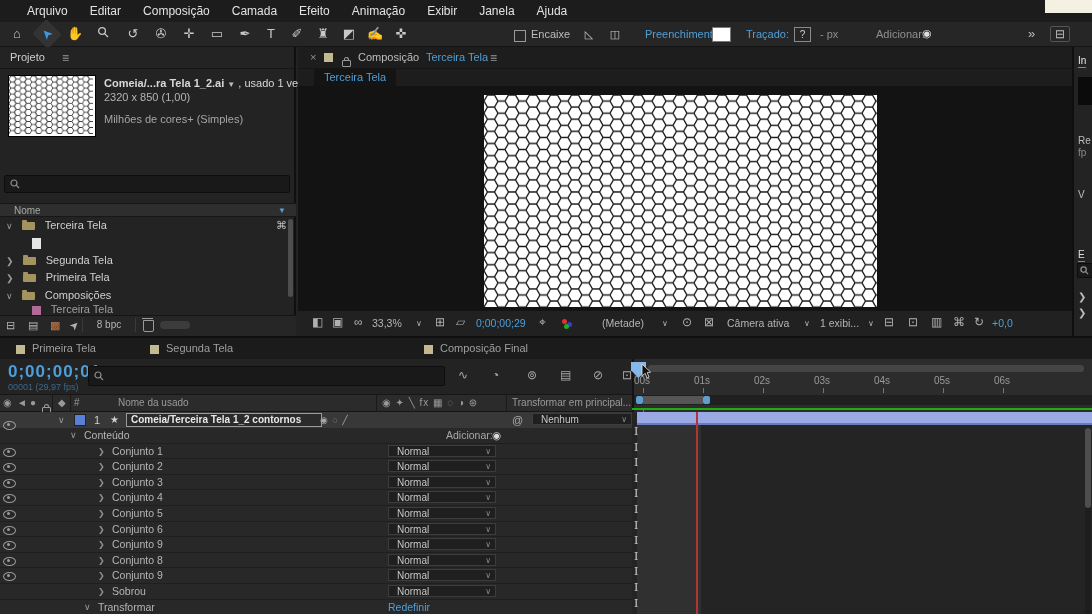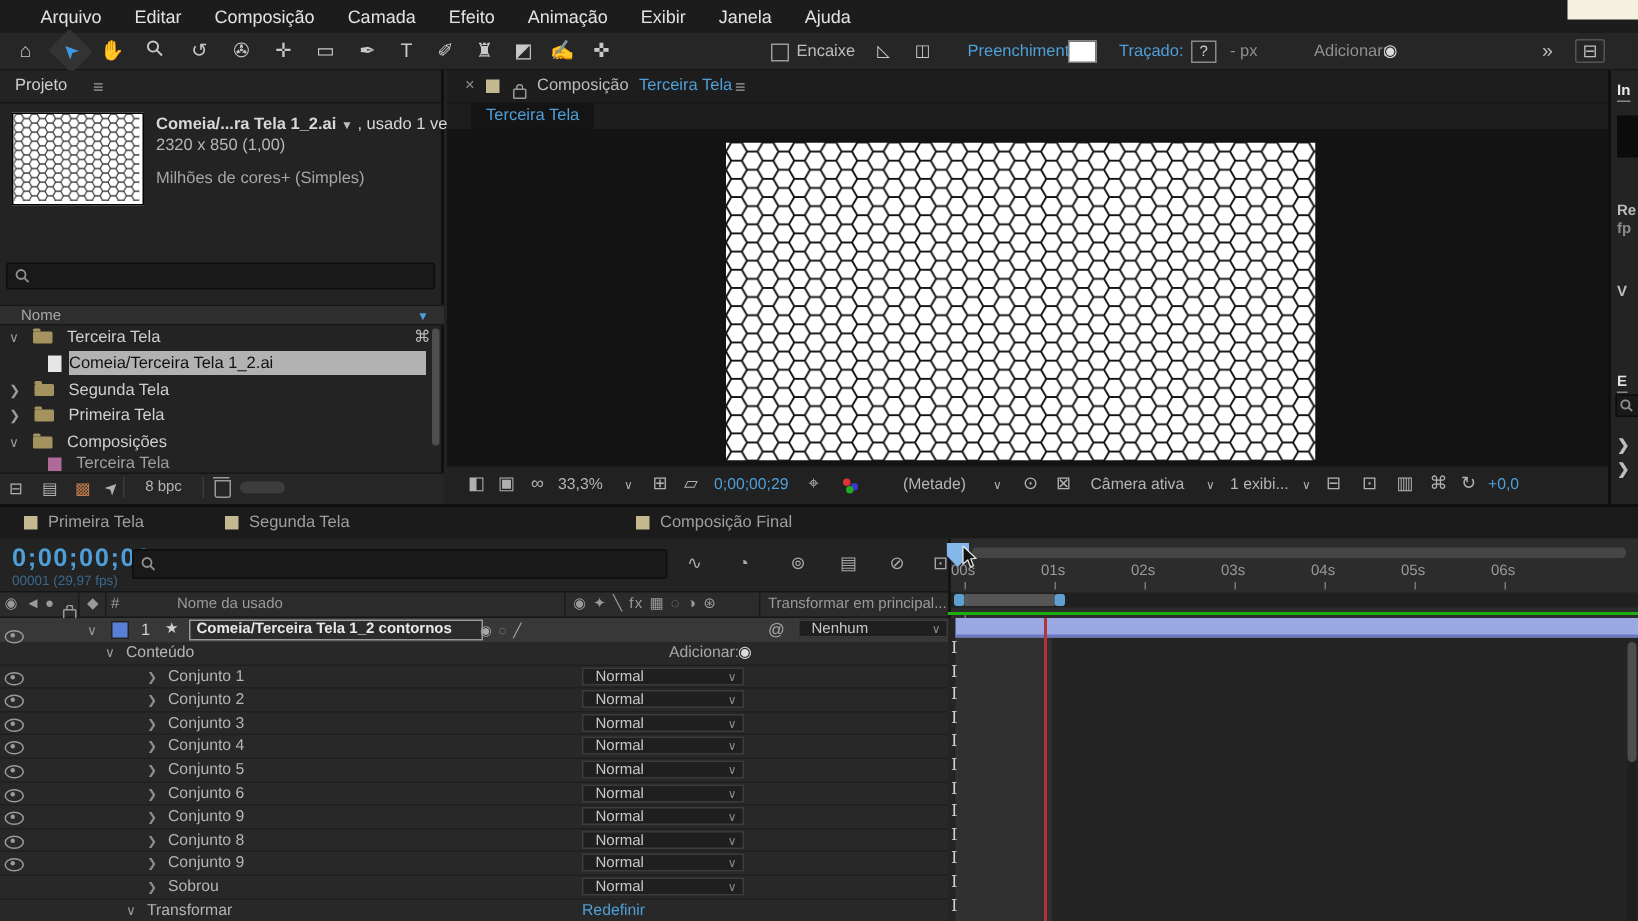--- a/index.html
+++ b/index.html
@@ -53,7 +53,7 @@
   .rgbdots{position:absolute;top:8px;width:16px;height:10px;}
   .rgbdots i{position:absolute;width:5px;height:5px;border-radius:50%;}
   
-  #strip{position:absolute;left:1072px;top:47px;width:20px;height:289px;background:#232323;border-left:2px solid #0f0f0f;box-sizing:border-box;font-weight:bold;}
+  #strip{position:absolute;left:1072px;top:47px;width:20px;height:289px;background:#232323;border-left:2px solid #0f0f0f;box-sizing:border-box;}
   .stxt{position:absolute;left:4px;color:#bdbdbd;font-size:10px;}
   
   #timeline{position:absolute;left:0;top:336px;width:1092px;height:278px;background:#282828;border-top:2px solid #0f0f0f;box-sizing:border-box;}

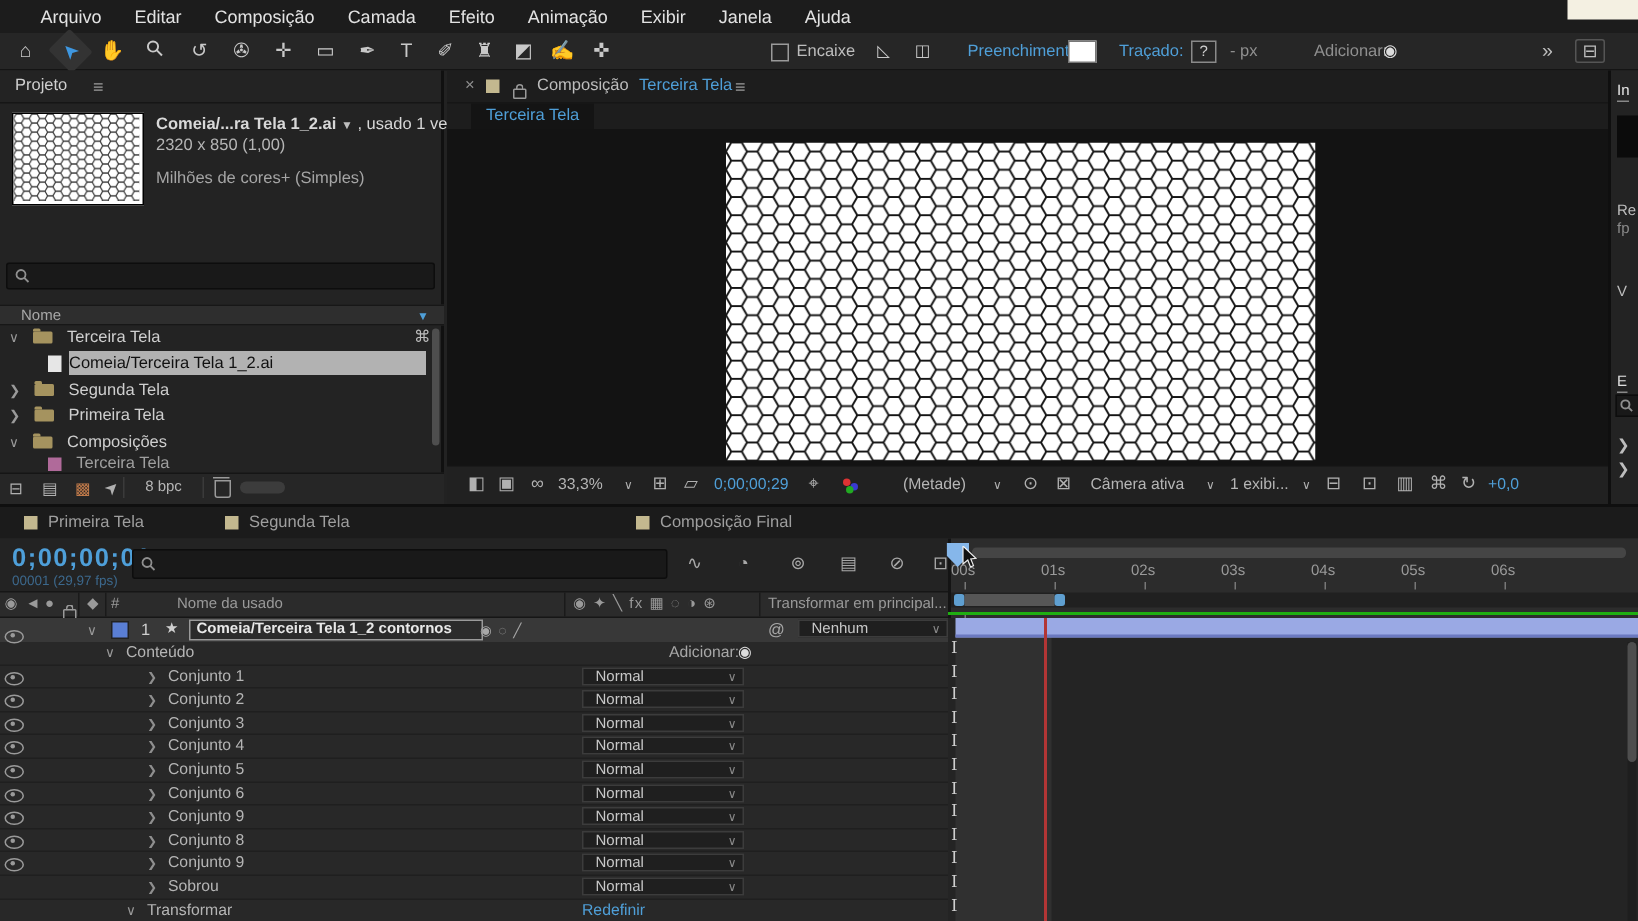--- a/index.html
+++ b/index.html
@@ -208,7 +208,6 @@
     </div>
     <div class="trow" style="top:187px">
       <span class="doc" style="margin-left:32px"></span>
-      <span class="sel-row" style="left:46px;width:238px">Comeia/Terceira Tela 1_2.ai</span>
     </div>
     <div class="trow" style="top:204.5px">
       <span class="chev" style="margin-left:6px">❯</span>

